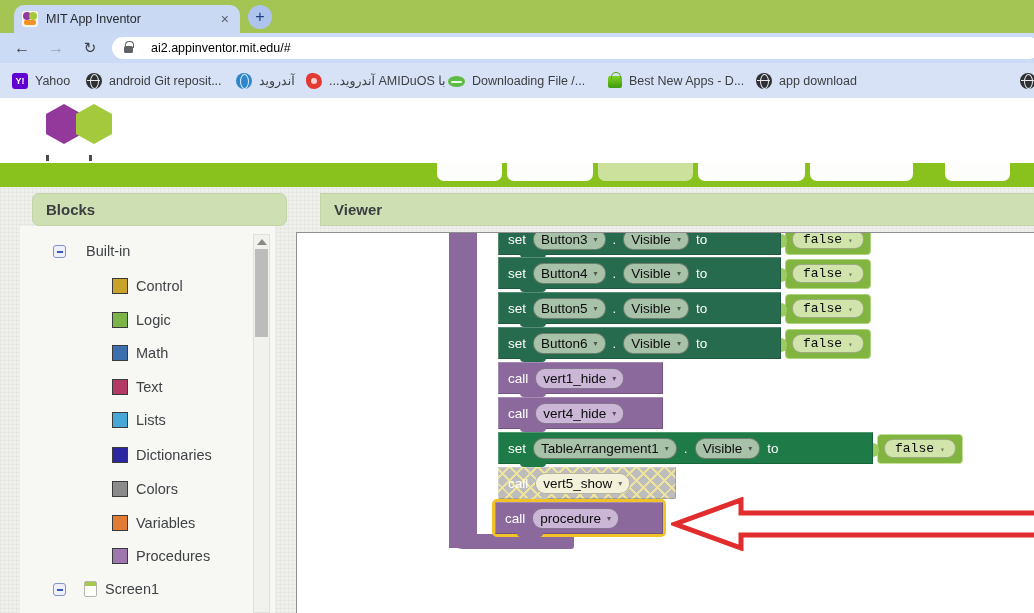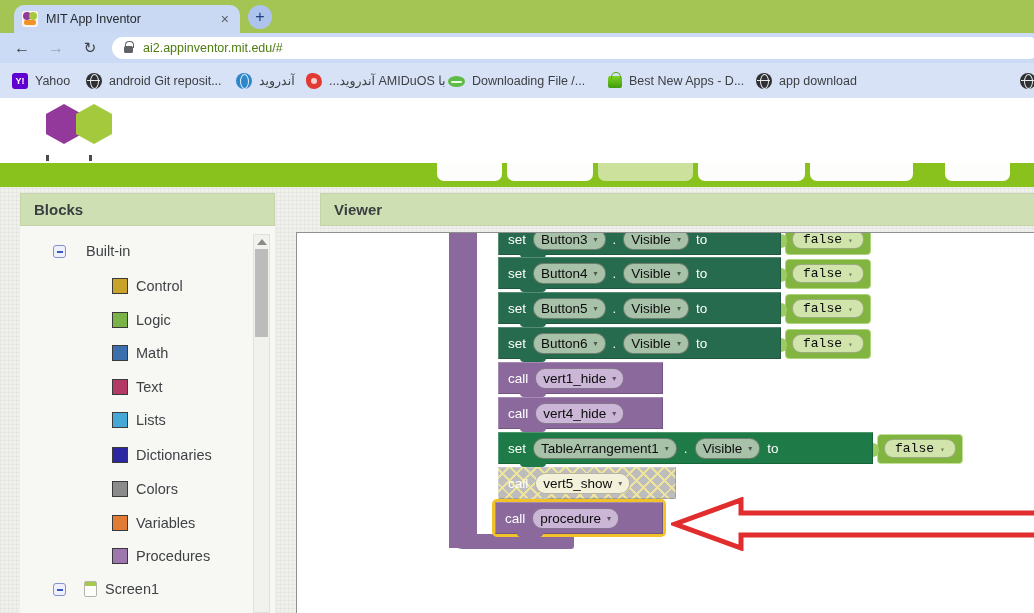--- a/index.html
+++ b/index.html
@@ -30,7 +30,7 @@
   .lock { width:9px; height:7px; background:#5f6368; border-radius:1.5px; position:relative; margin-right:10px; margin-top:3px;}
   .lock::before { content:""; position:absolute; left:1px; top:-5px; width:7px; height:6px;
     border:1.5px solid #5f6368; border-bottom:none; border-radius:4px 4px 0 0; }
-  #url { font-size:12.5px; color:#4d7c0f; }
+  #url { font-size:12.5px; color:#000000;margin-left:8px; }
 
   #bookmarksbar { left:0; top:63px; width:1034px; height:35px; background:#d8e2f6; }
   .bm { position:absolute; top:0; height:35px; display:flex; align-items:center; gap:7px;

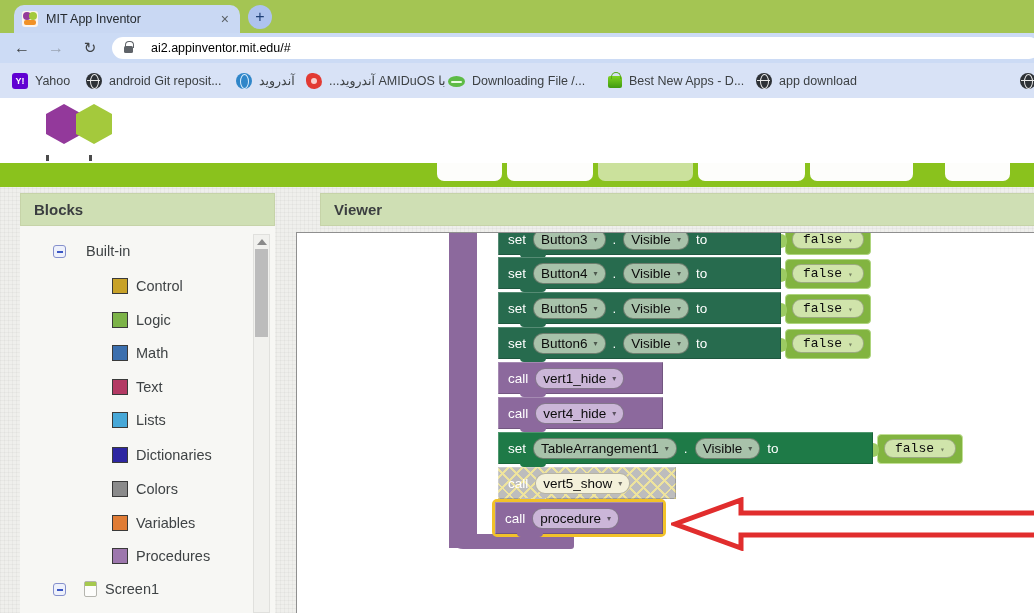--- a/index.html
+++ b/index.html
@@ -85,7 +85,7 @@
                      repeating-linear-gradient(90deg, rgba(0,0,0,.03) 0 1px, transparent 1px 4px); }
   .panel-h { position:absolute; height:33px; background:#cfdfb4; border:1px solid #c6d3a8;
     display:flex; align-items:center; padding-left:13px; font-size:15px; font-weight:bold; color:#3b3e40; }
-  #blocks-header { left:20px; top:193px; width:255px; }
+  #blocks-header { left:32px; top:193px; width:255px;border-radius:7px; }
   #viewer-header { left:296px; top:193px; width:738px;margin-left:24px; }
   #blocks-panel { left:20px; top:226px; width:255px; height:387px; background:#f7f7f4; }
 

